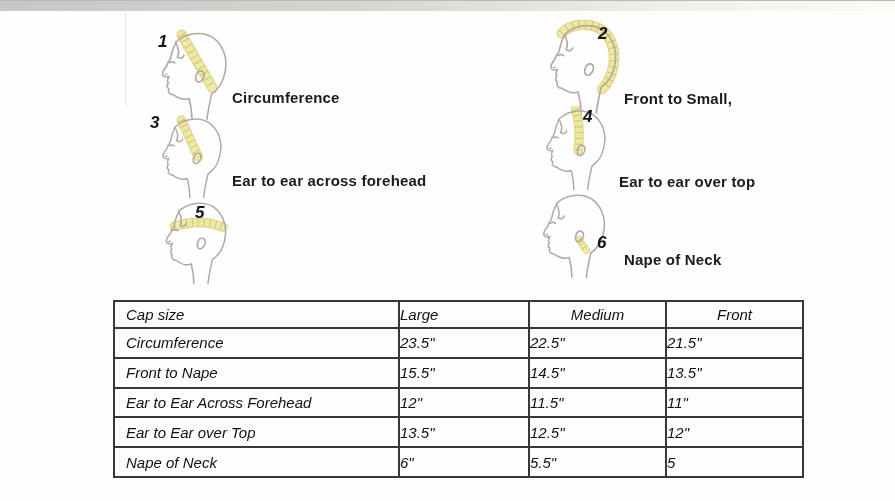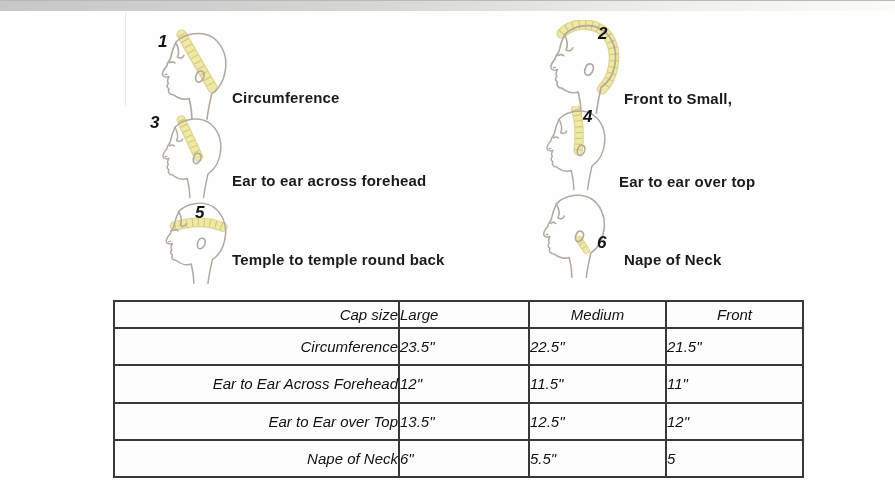--- a/index.html
+++ b/index.html
@@ -122,7 +122,6 @@
     </svg>
   </div>
   <span class="num" style="left:195px;top:204px">5</span>
-  <div class="dlabel" style="left:232px;top:252px">Temple to temple round back</div>
 
   <div class="diagram" style="left:523px;top:190px;width:96px;height:90px">
     <svg viewBox="0 0 100 100">

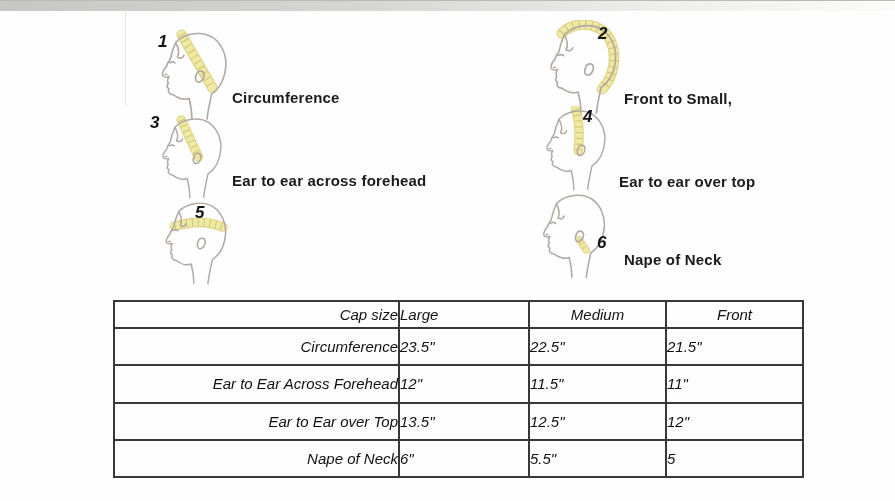--- a/index.html
+++ b/index.html
@@ -44,7 +44,7 @@
     border:2px solid #383838;padding:0;vertical-align:middle;
     font-weight:400;height:25px;background:#fdfdfd;
   }
-  table.size .c0{width:272px;text-align:right;padding-left:11px;}
+  table.size .c0{width:272px;text-align:left;padding-left:11px;}
   table.size .cv{width:128px;text-align:left;}
   table.size .cv2{width:135px;}
 </style>

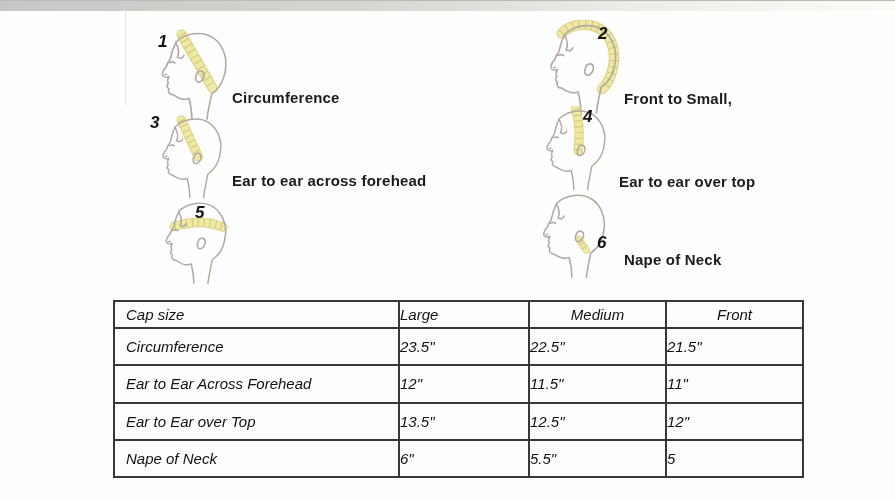--- a/index.html
+++ b/index.html
@@ -151,6 +151,12 @@
         <td class="cv2">21.5"</td>
       </tr>
       <tr>
+        <td class="c0">Front to Nape</td>
+        <td class="cv">15.5"</td>
+        <td class="cv2">14.5"</td>
+        <td class="cv2">13.5"</td>
+      </tr>
+      <tr>
         <td class="c0">Ear to Ear Across Forehead</td>
         <td class="cv">12"</td>
         <td class="cv2">11.5"</td>

